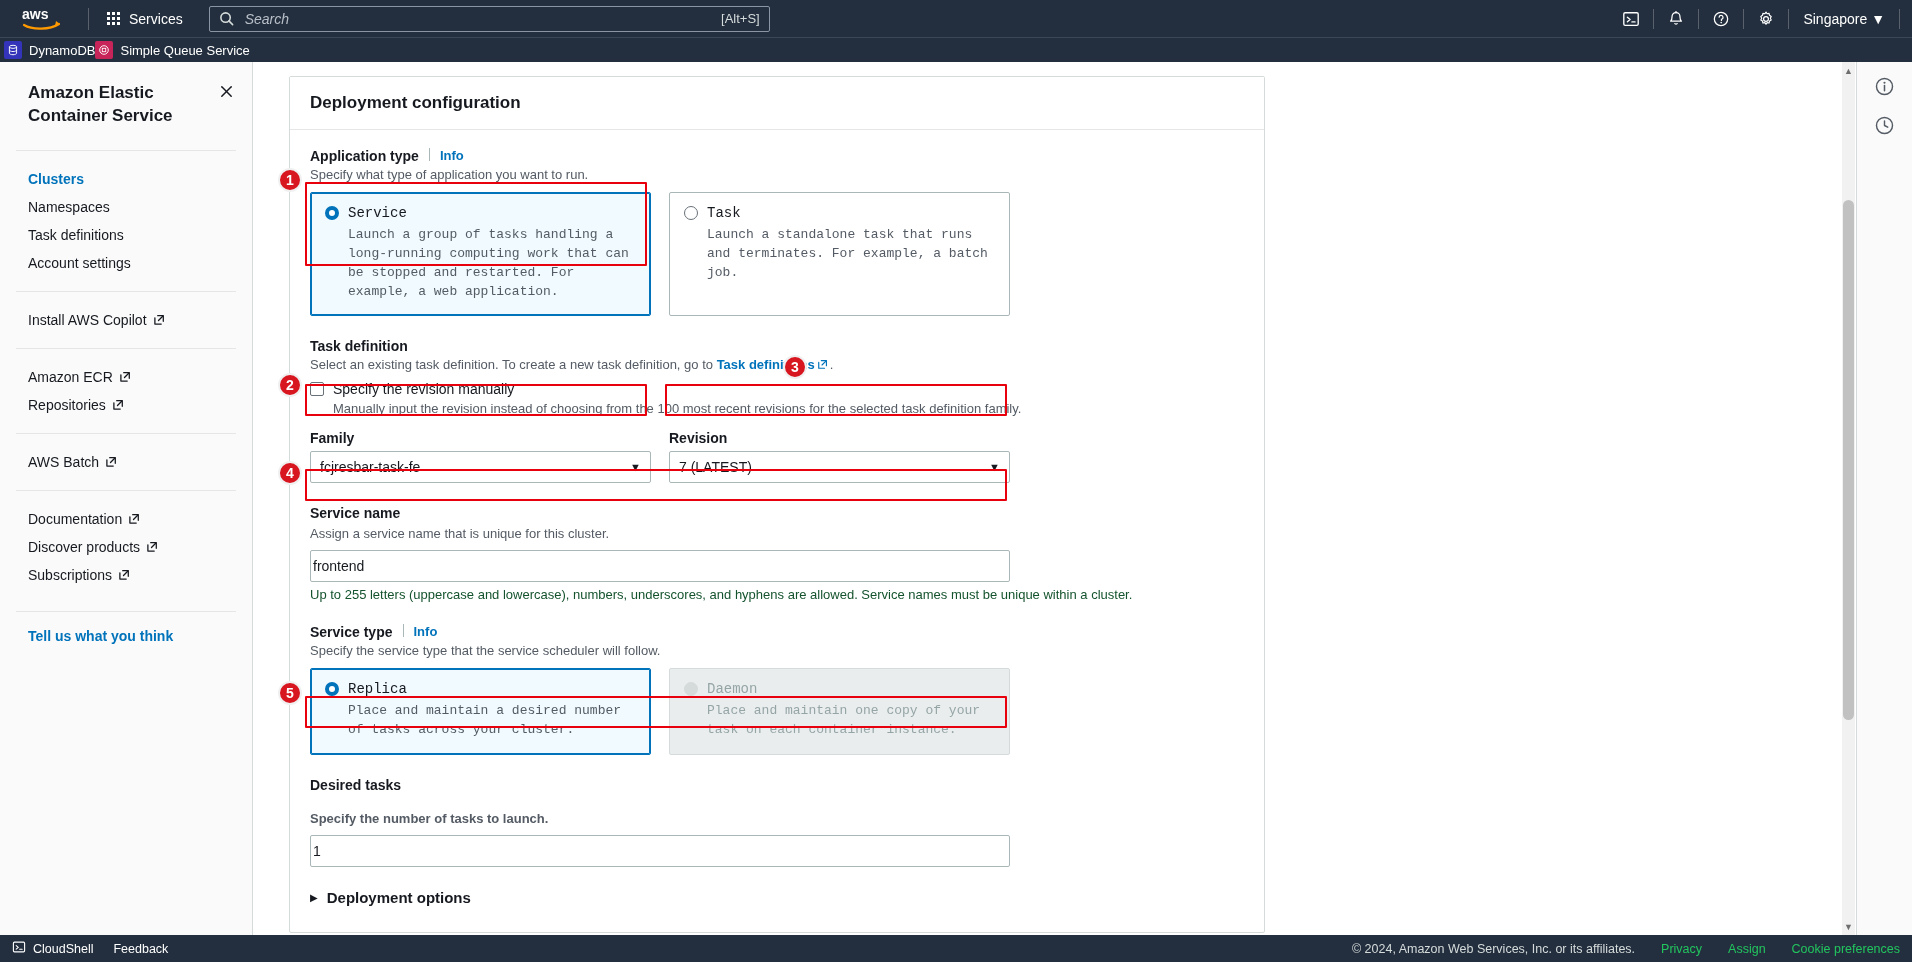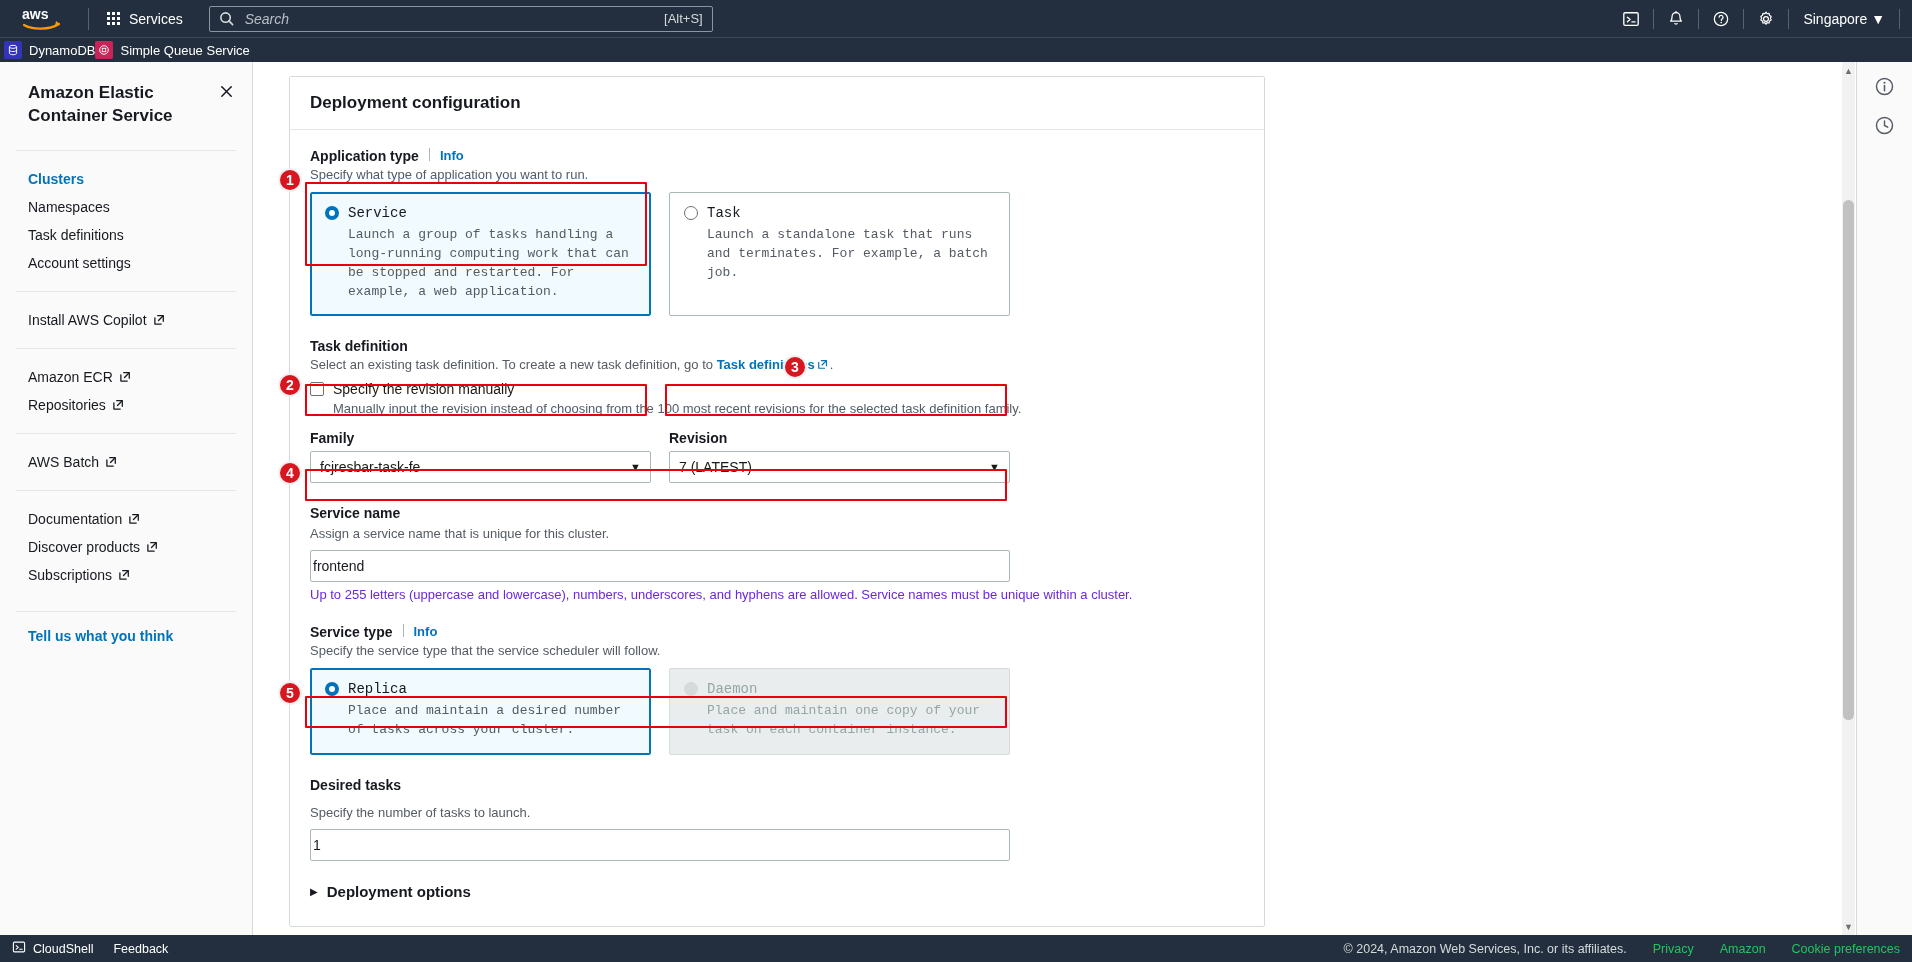--- a/index.html
+++ b/index.html
@@ -26,7 +26,7 @@
   .grid-icon { display: grid; grid-template-columns: repeat(3, 3px); grid-gap: 2px; }
   .grid-icon i { width: 3px; height: 3px; background: #fff; display: block; }
   .searchbar {
-    flex: 0 0 auto; width: 504px; height: 26px; margin-left: 18px;
+    flex: 0 0 auto; width: 561px; height: 26px; margin-left: 18px;
     background: #232f3e; border: 1px solid #8b94a3; border-radius: 2px;
     display: flex; align-items: center; padding: 0 9px; gap: 9px;
   }

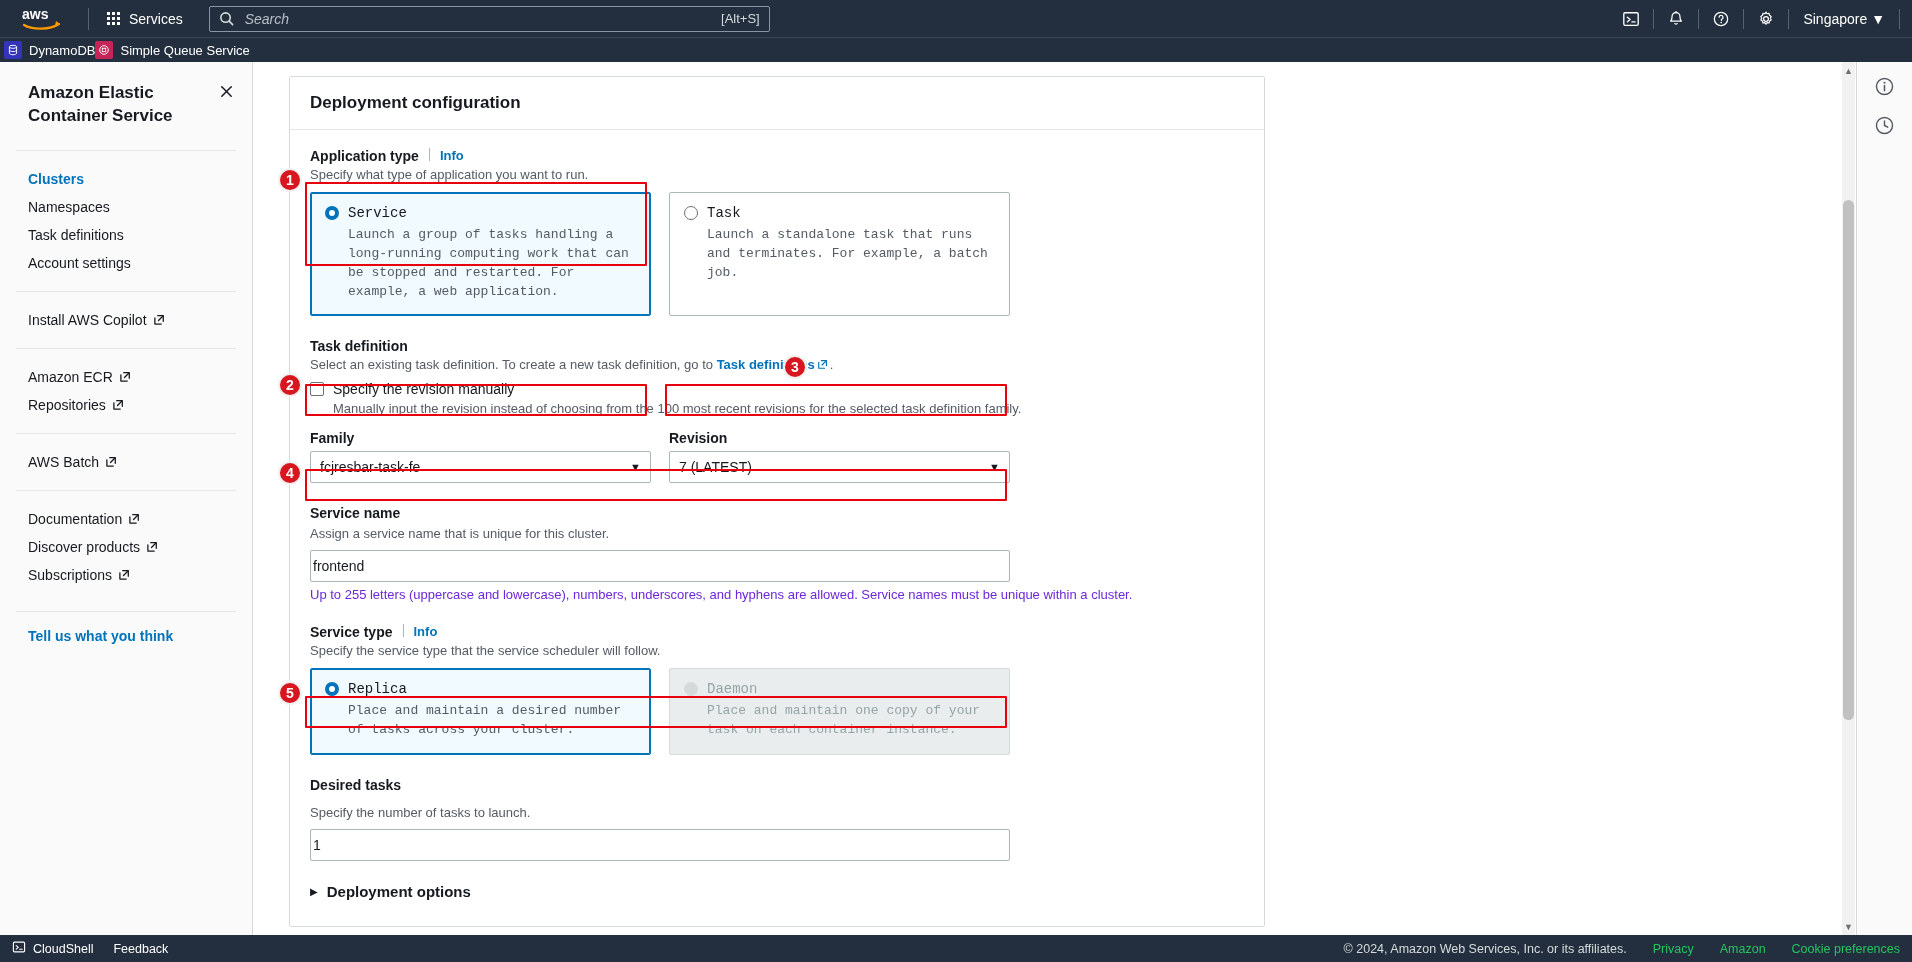--- a/index.html
+++ b/index.html
@@ -98,7 +98,7 @@
   .info-link { font-size: 13px; color: #0073bb; font-weight: bold; cursor: pointer; }
   .info-sep { width: 1px; height: 13px; background: #aab7b8; }
   .desc { font-size: 13px; color: #545b64; margin-top: 3px; }
-  .hint { font-size: 13px; color: #6d28d9; margin-top: 5px; }
+  .hint { font-size: 13px; color: #14532d; margin-top: 5px; }
 
   .tiles { display: flex; gap: 18px; margin-top: 10px; }
   .tile {

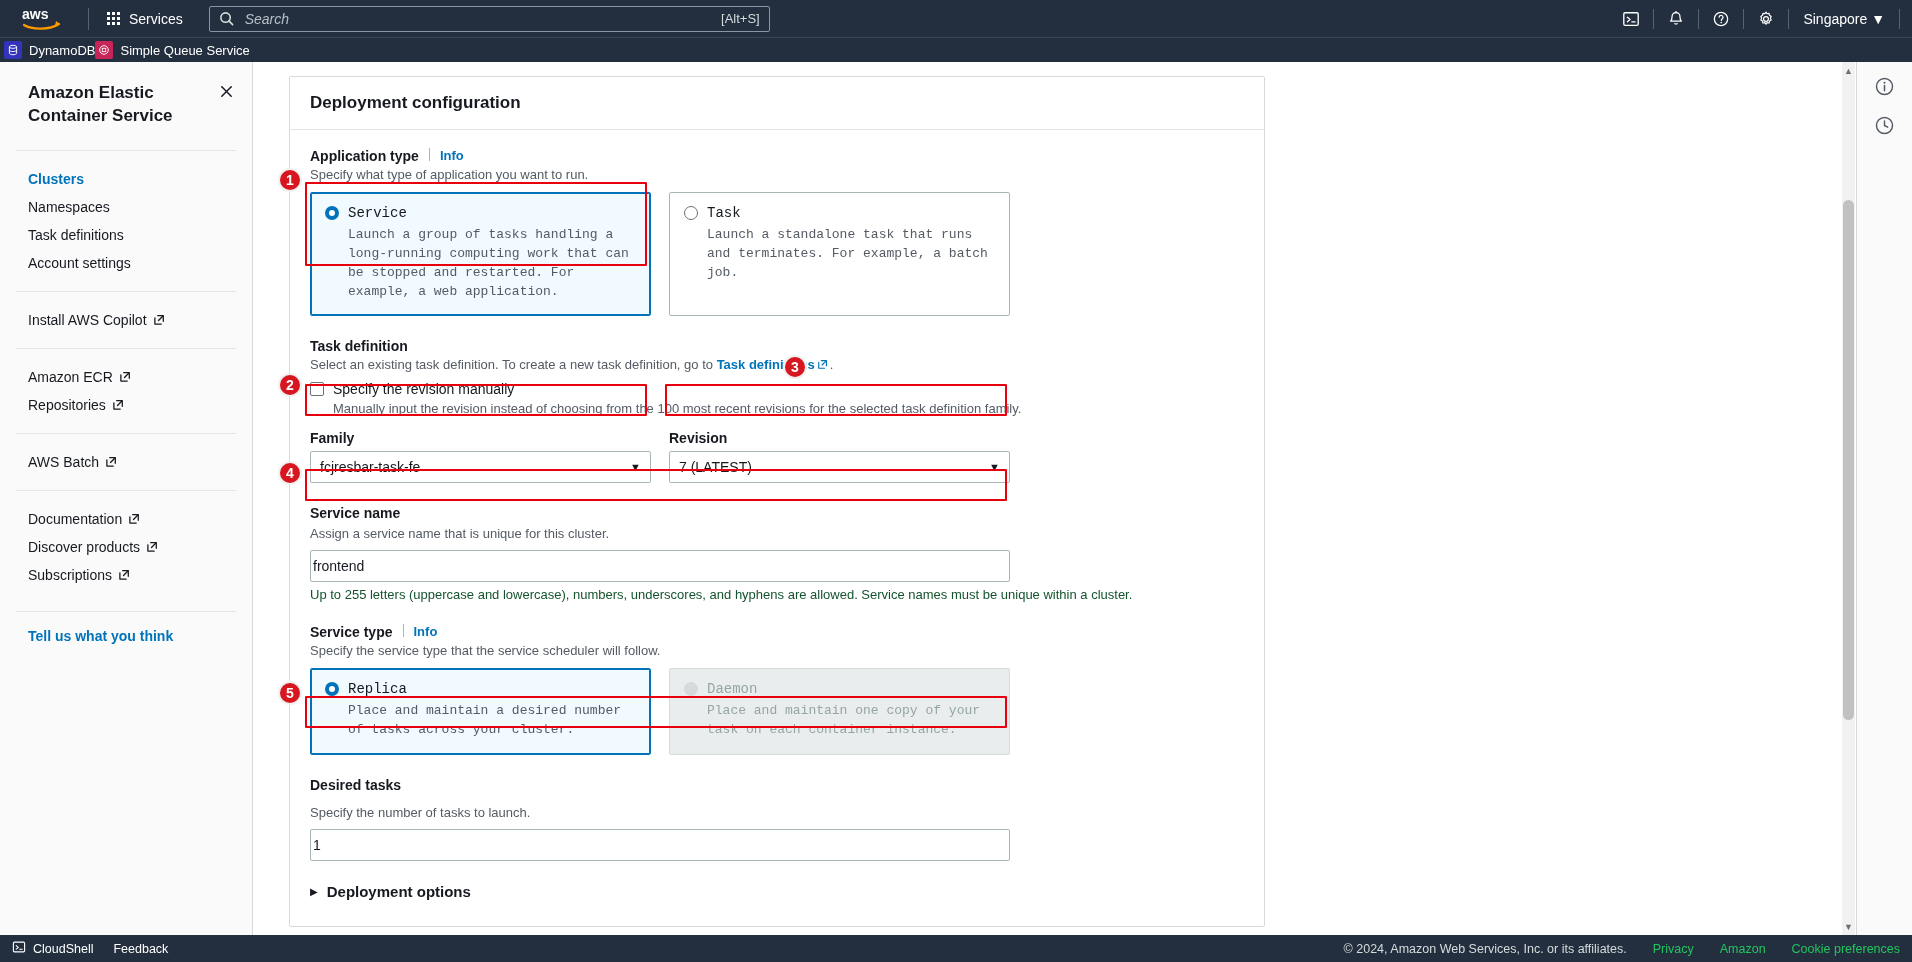--- a/index.html
+++ b/index.html
@@ -507,7 +507,7 @@
 
           <div class="section">
             <div class="field-lbl">Desired tasks</div>
-            <div class="desc" style="margin-top:12px;">Specify the number of tasks to launch.</div>
+            <div class="desc" style="margin-top:18px;font-weight:bold;">Specify the number of tasks to launch.</div>
             <div class="text-input" style="margin-top:9px;">
               <span>1</span>
             </div>

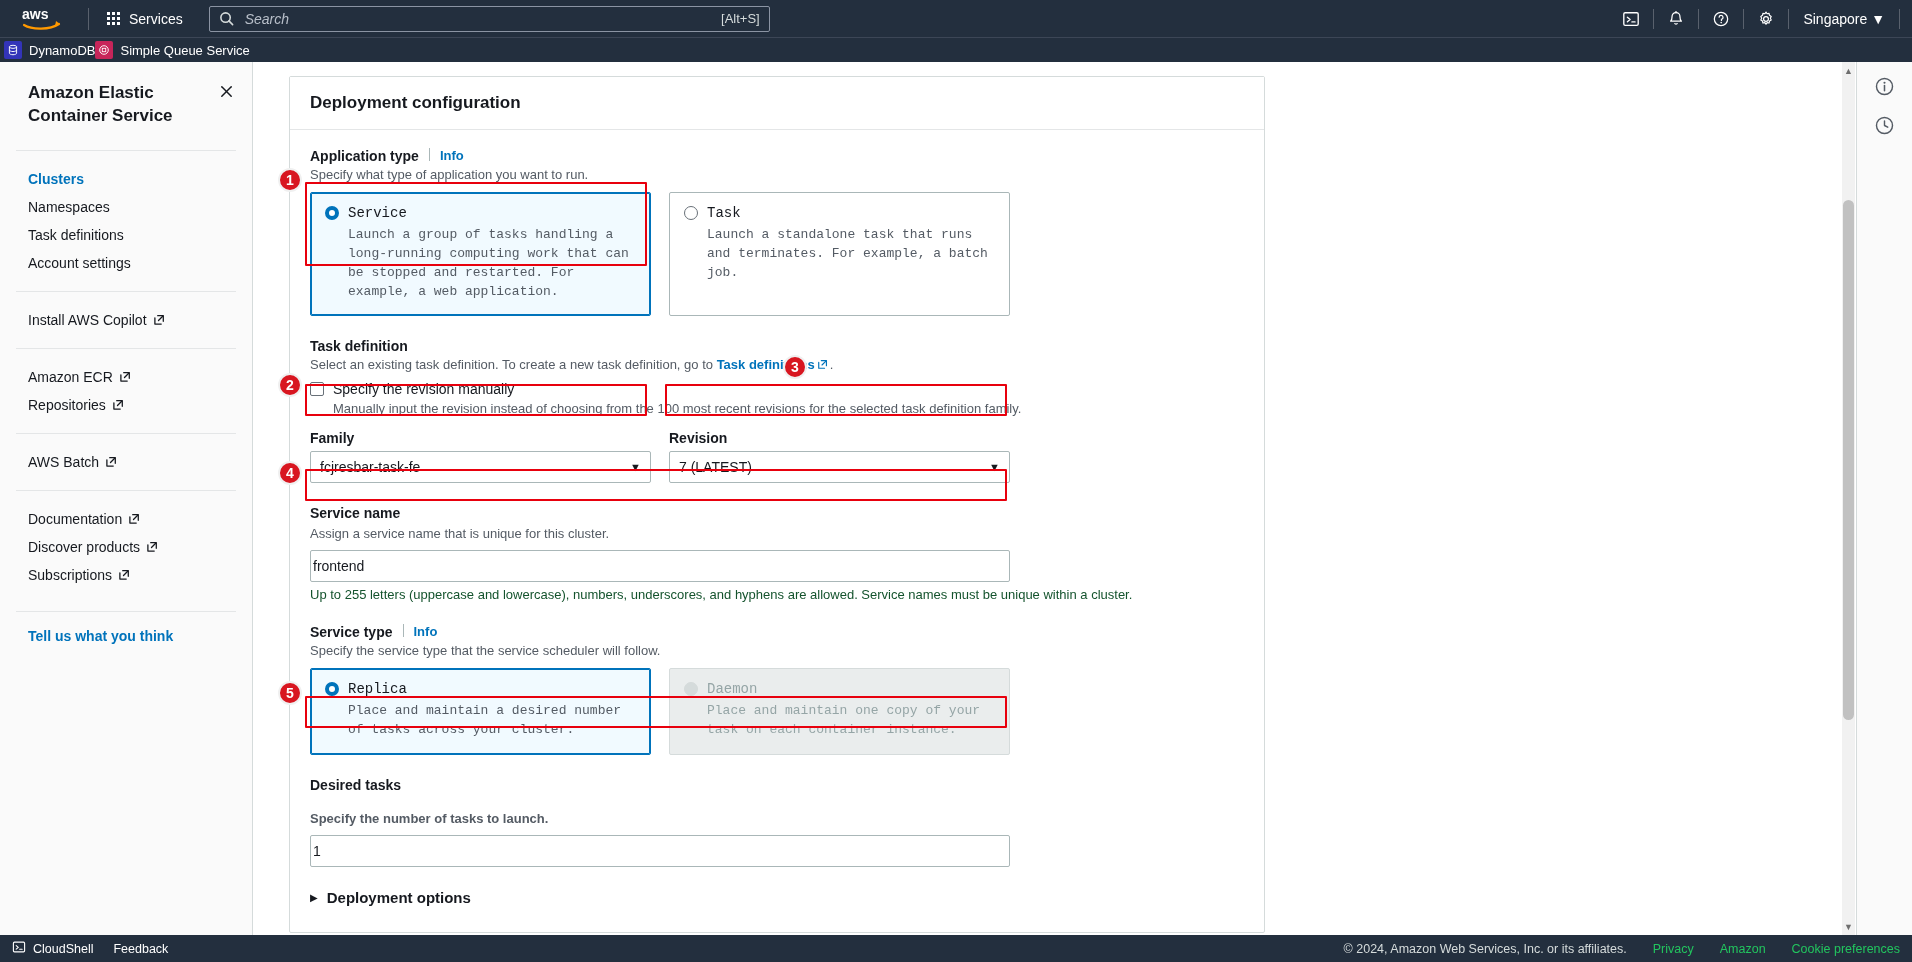--- a/index.html
+++ b/index.html
@@ -589,7 +589,7 @@
   <div class="footer-right">
     <span class="fr-copy">© 2024, Amazon Web Services, Inc. or its affiliates.</span>
     <span class="fr-link">Privacy</span>
-    <span class="fr-link">Amazon</span>
+    <span class="fr-link">Assign</span>
     <span class="fr-link">Cookie preferences</span>
   </div>
 </div>

